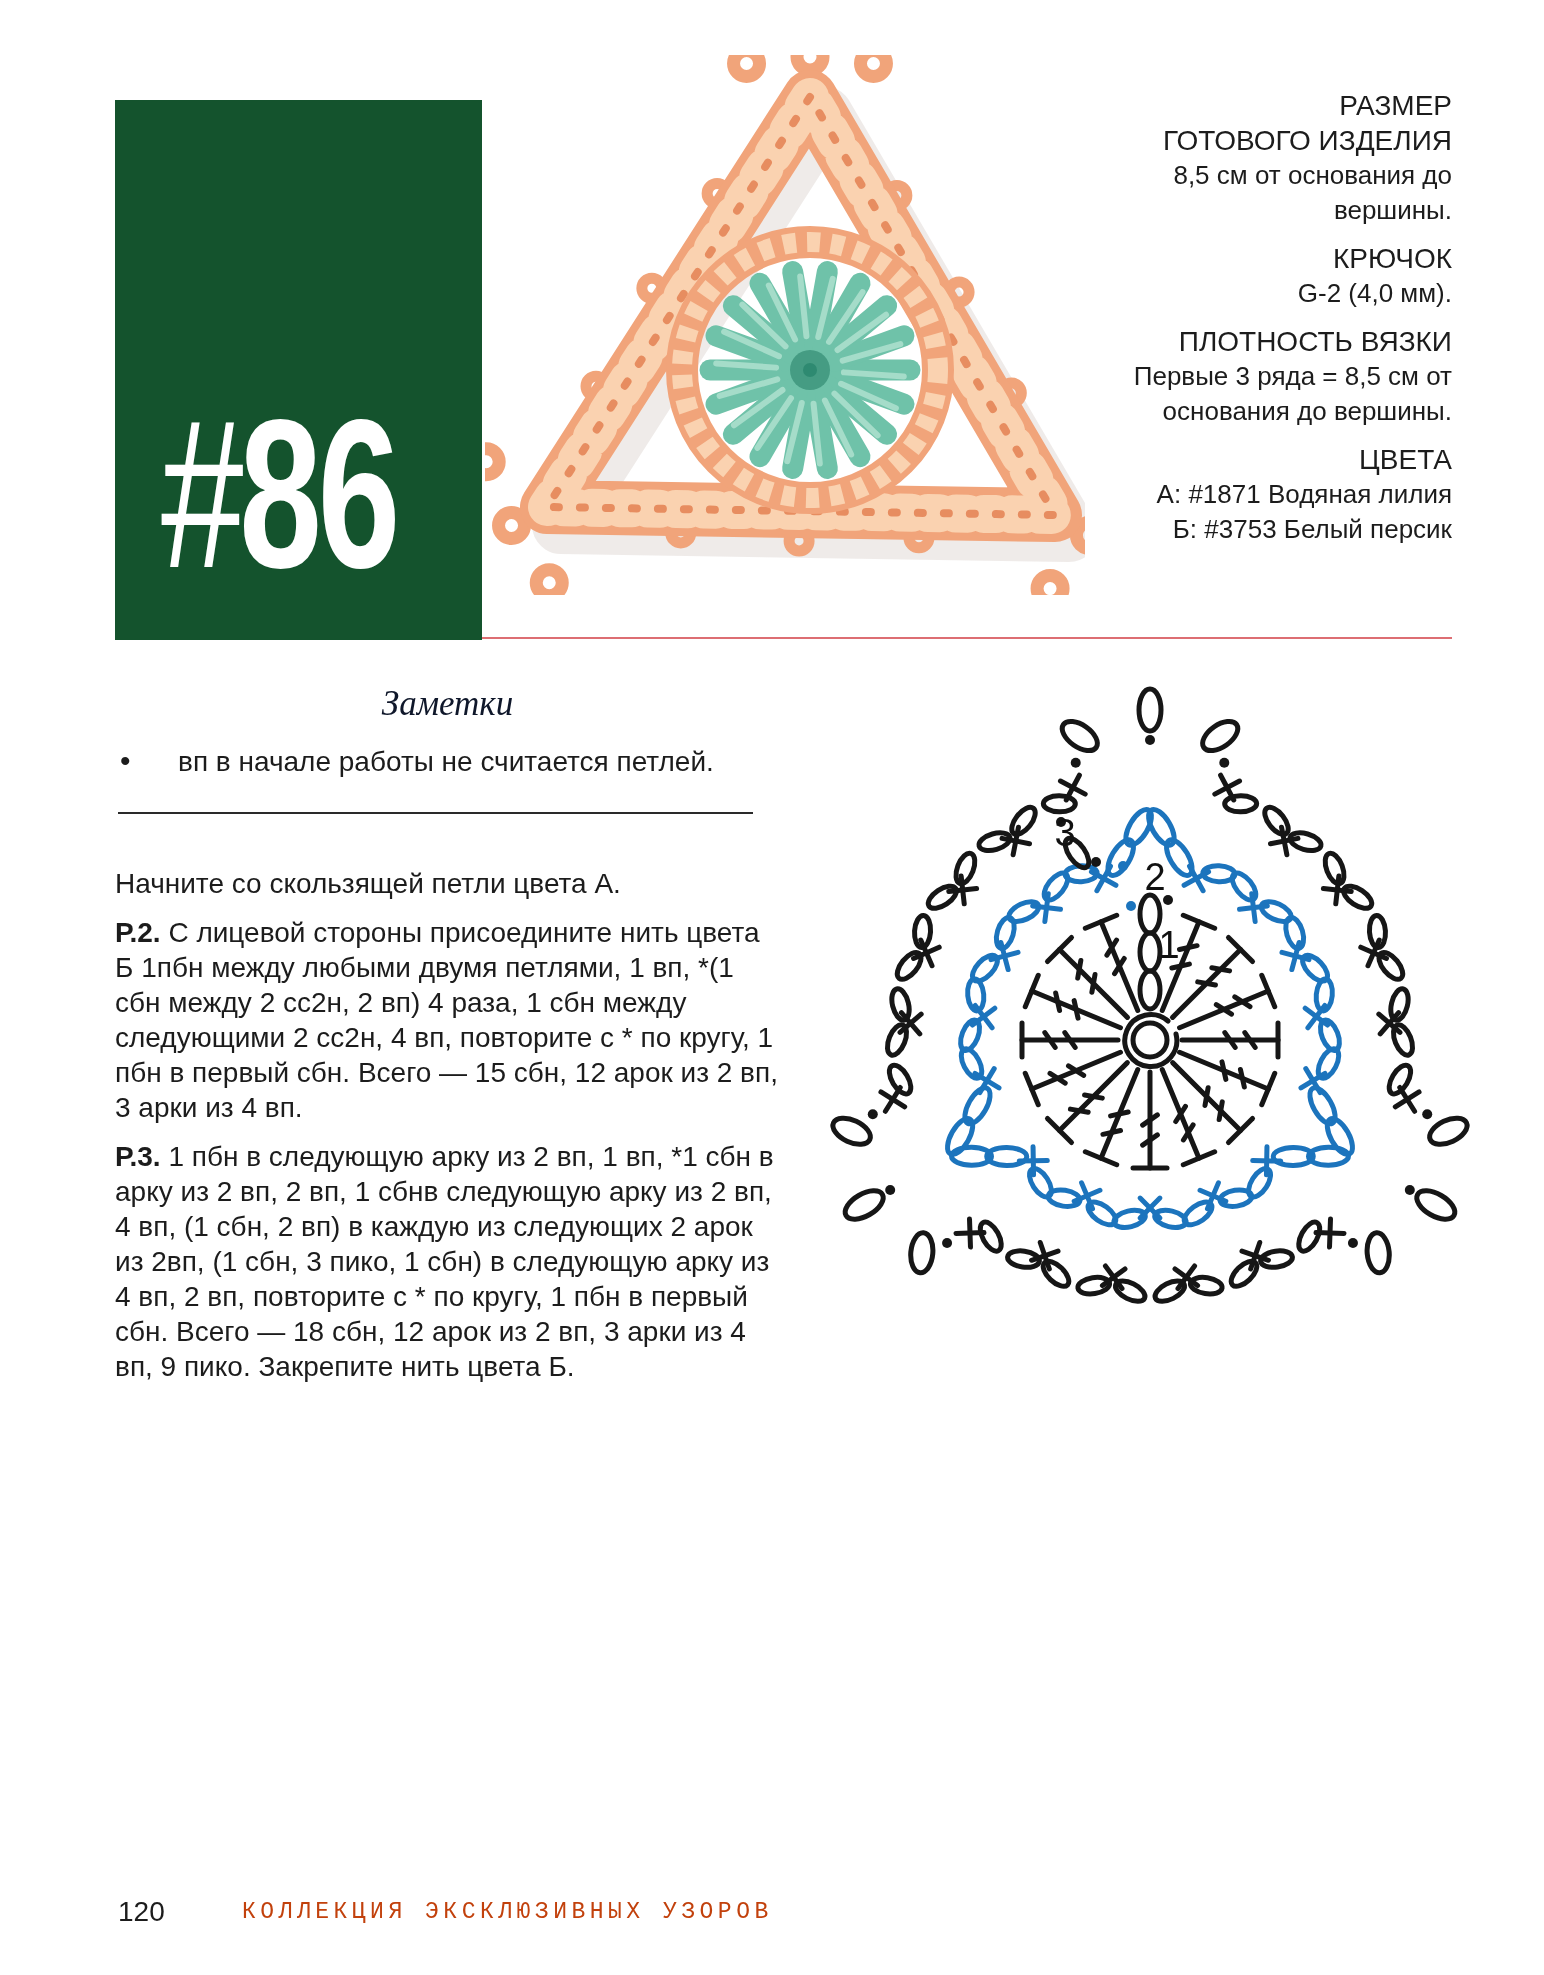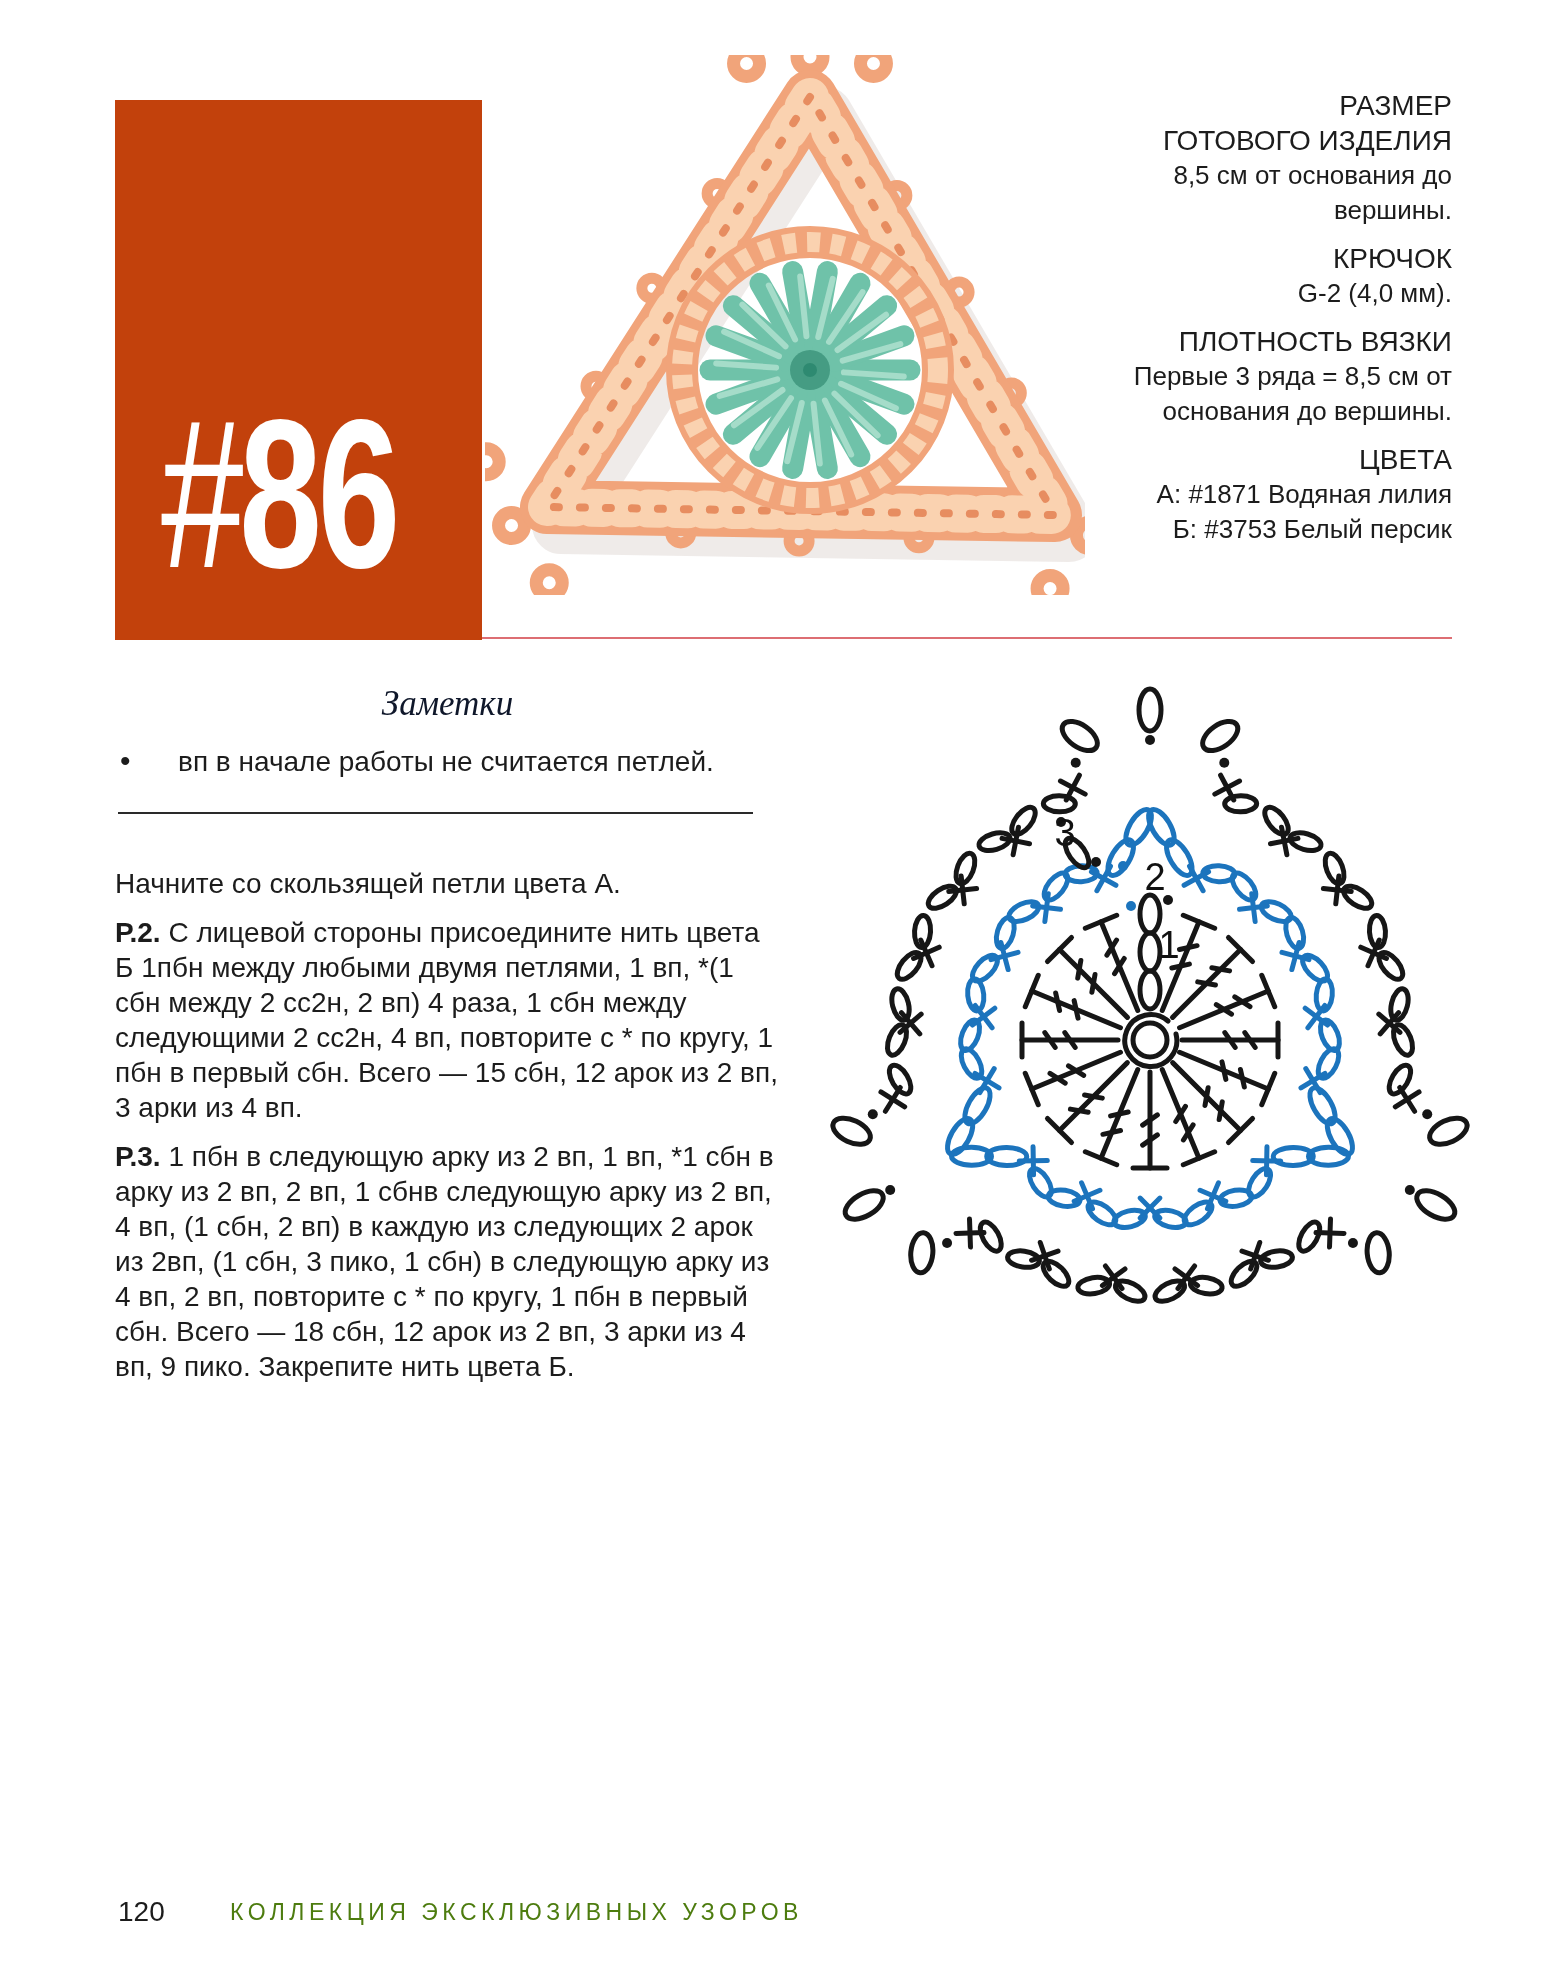--- a/index.html
+++ b/index.html
@@ -43,7 +43,7 @@
 
 <div id="page">
 
-  <div class="badge" style="background: #c2410c;">
+  <div class="badge" style="background: #14532d;">
     <div class="badge-number">
       <span class="hash">#</span><span class="digits">86</span>
     </div>

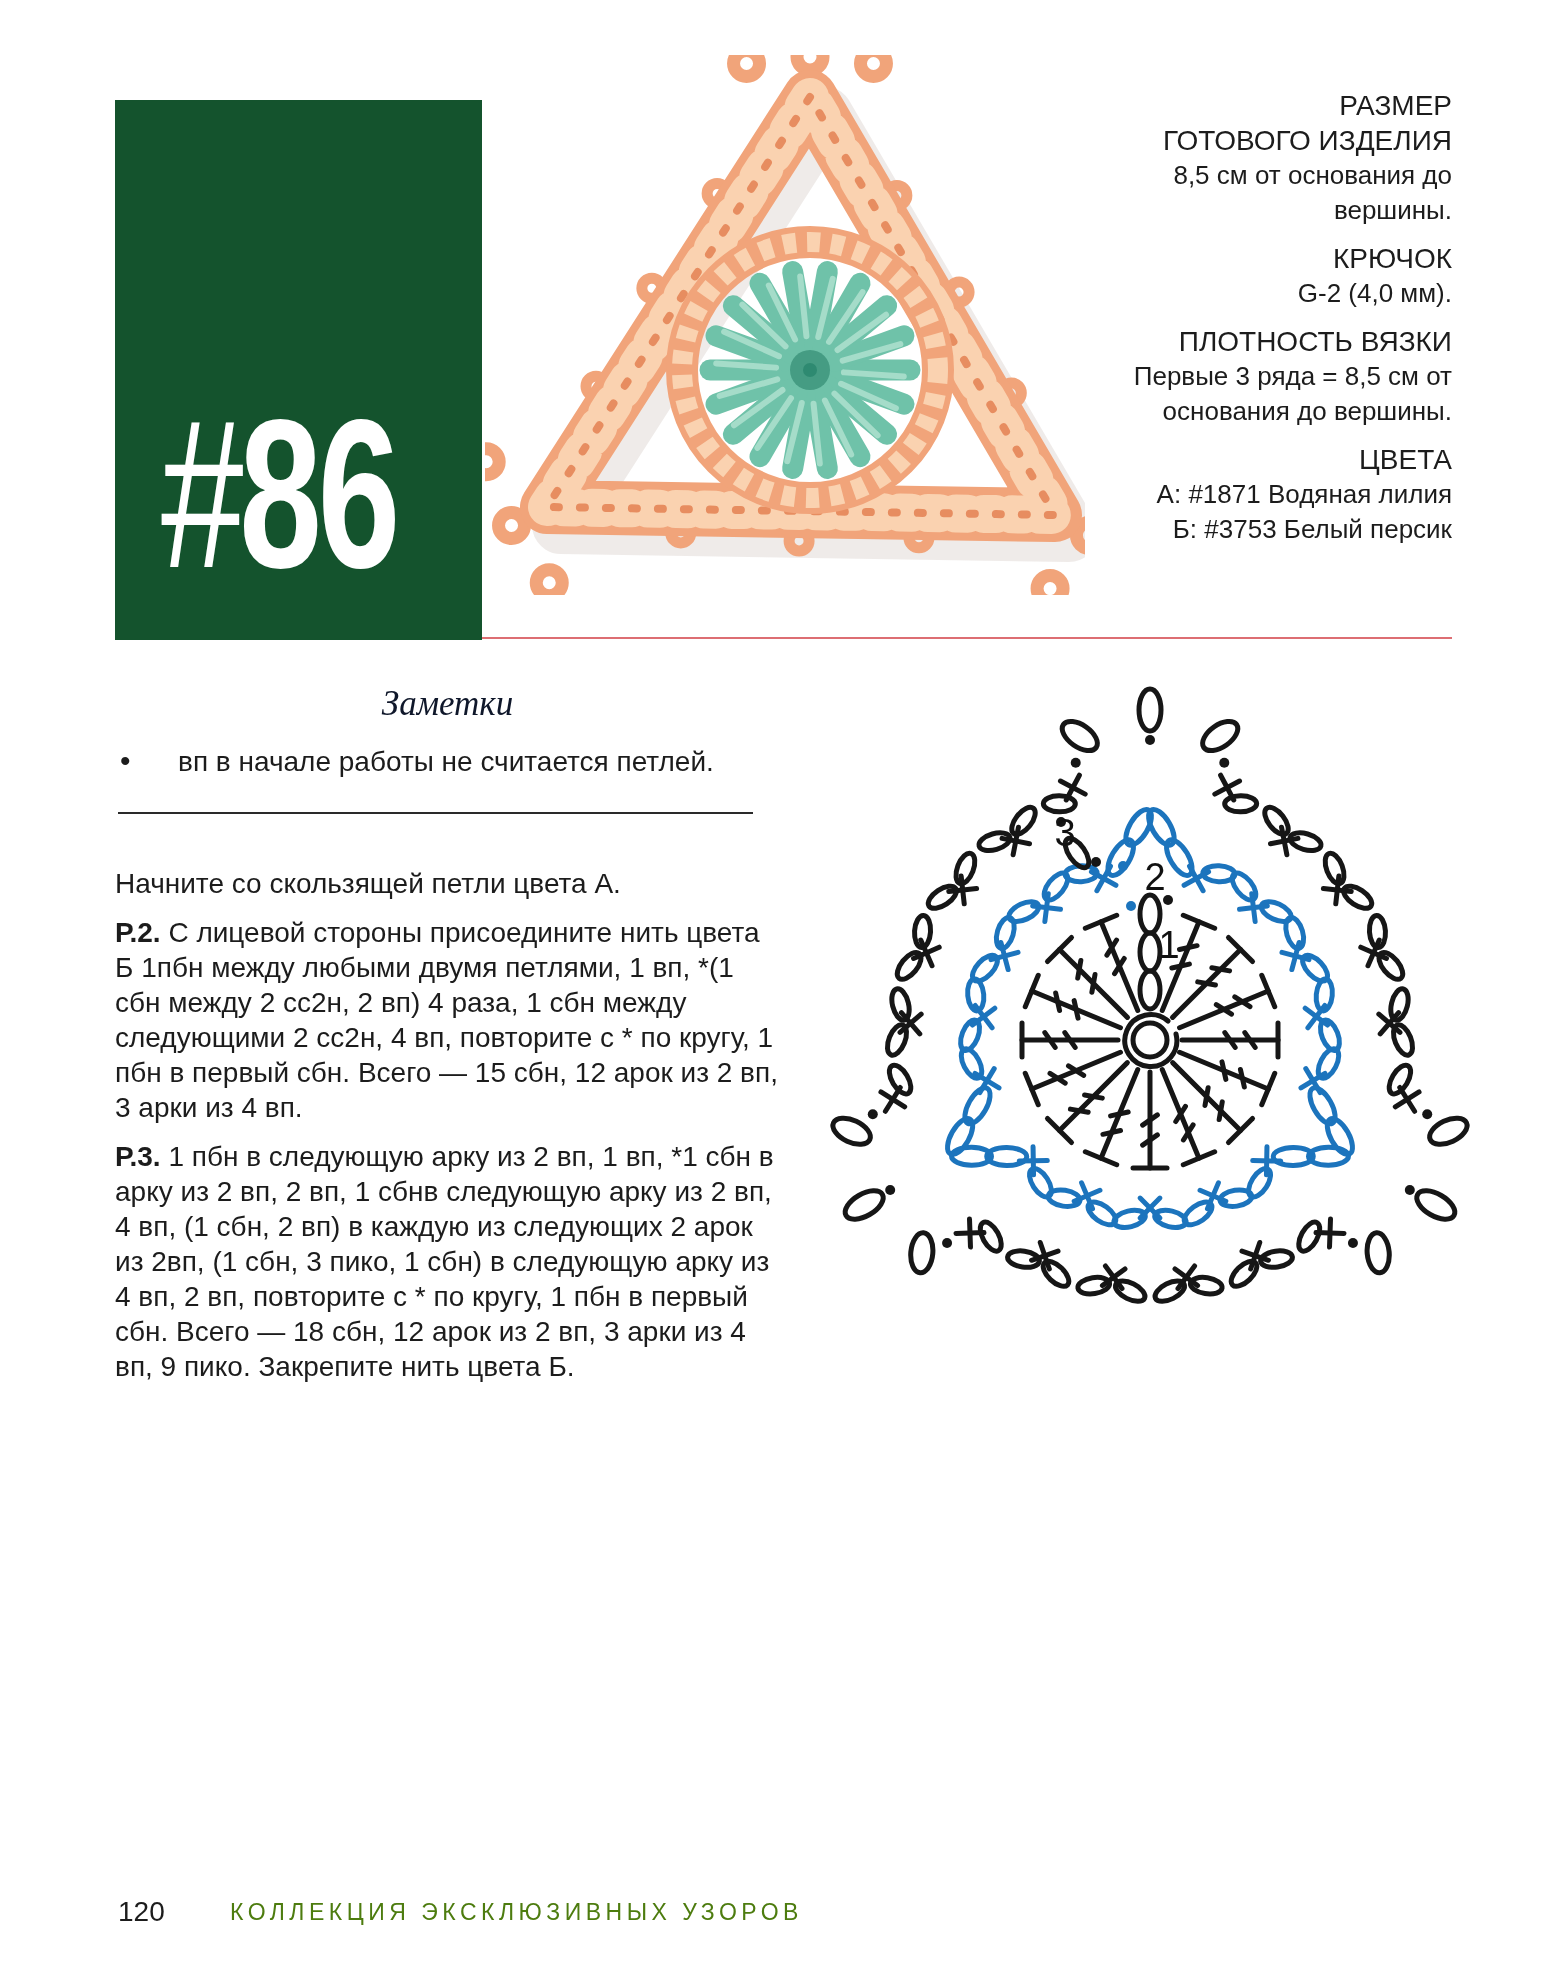--- a/index.html
+++ b/index.html
@@ -36,7 +36,7 @@
   .diagram{position:absolute;left:765px;top:600px;width:770px;height:860px;}
   
   .footer-num{position:absolute;left:118px;top:1896px;font-size:28px;font-weight:400;}
-  .footer-title{position:absolute;left:230px;top:1899px;font-size:23px;letter-spacing:4.5px;color:#4d7c0f;}
+  .footer-title{position:absolute;left:242px;top:1899px;font-size:23px;letter-spacing:4.5px;color:#c2410c;font-family:Liberation Mono, monospace;}
 </style>
 </head>
 <body>

